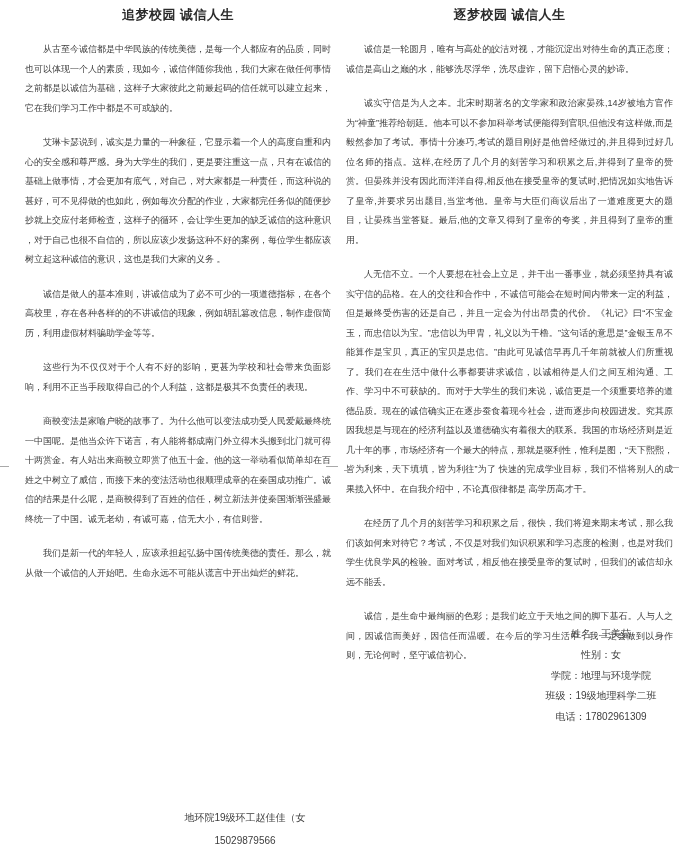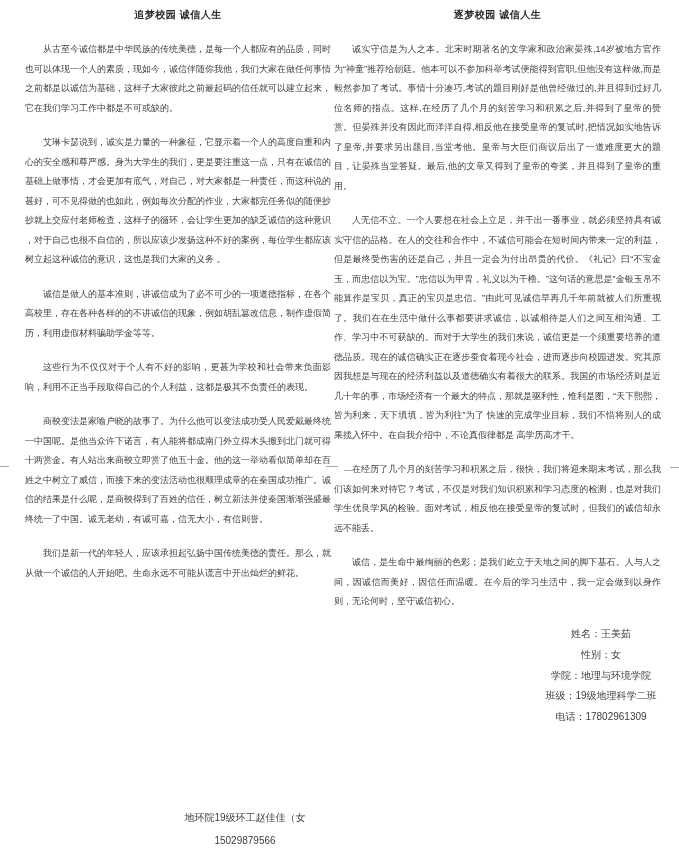--- a/index.html
+++ b/index.html
@@ -22,7 +22,7 @@
   .doc-col.left  { left: 25px;  width: 306px; }
   .doc-col.right { left: 334px; width: 327px; }
   .doc-title {
-    font-size: 10px;
+    font-size: 13px;
     font-weight: bold;
     color: #2b2b2b;
     text-align: center;

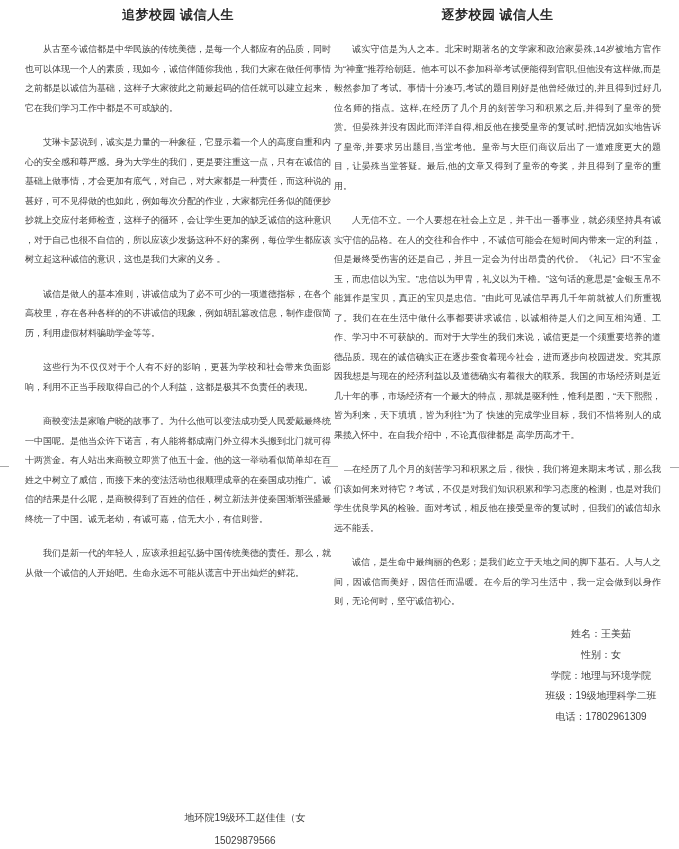--- a/index.html
+++ b/index.html
@@ -20,7 +20,7 @@
     top: 5px;
   }
   .doc-col.left  { left: 25px;  width: 306px; }
-  .doc-col.right { left: 334px; width: 327px; }
+  .doc-col.right { left: 346px; width: 327px; }
   .doc-title {
     font-size: 13px;
     font-weight: bold;

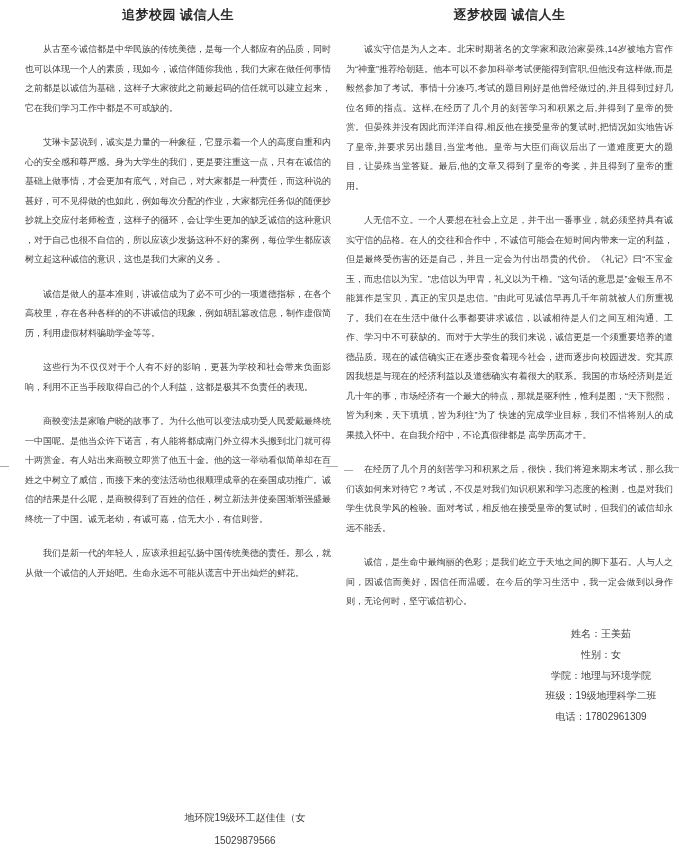--- a/index.html
+++ b/index.html
@@ -84,6 +84,7 @@
 
 <div class="doc-col right">
   <div class="doc-title">逐梦校园 诚信人生</div>
+  <p class="body-para">诚信是一轮圆月，唯有与高处的皎洁对视，才能沉淀出对待生命的真正态度；诚信是高山之巅的水，能够洗尽浮华，洗尽虚诈，留下启悟心灵的妙谛。</p>
   <p class="body-para">诚实守信是为人之本。北宋时期著名的文学家和政治家晏殊,14岁被地方官作为“神童”推荐给朝廷。他本可以不参加科举考试便能得到官职,但他没有这样做,而是毅然参加了考试。事情十分凑巧,考试的题目刚好是他曾经做过的,并且得到过好几位名师的指点。这样,在经历了几个月的刻苦学习和积累之后,并得到了皇帝的赞赏。但晏殊并没有因此而洋洋自得,相反他在接受皇帝的复试时,把情况如实地告诉了皇帝,并要求另出题目,当堂考他。皇帝与大臣们商议后出了一道难度更大的题目，让晏殊当堂答疑。最后,他的文章又得到了皇帝的夸奖，并且得到了皇帝的重用。</p>
   <p class="body-para">人无信不立。一个人要想在社会上立足，并干出一番事业，就必须坚持具有诚实守信的品格。在人的交往和合作中，不诚信可能会在短时间内带来一定的利益，但是最终受伤害的还是自己，并且一定会为付出昂贵的代价。《礼记》曰“不宝金玉，而忠信以为宝。”忠信以为甲胄，礼义以为干橹。”这句话的意思是”金银玉帛不能算作是宝贝，真正的宝贝是忠信。”由此可见诚信早再几千年前就被人们所重视了。我们在在生活中做什么事都要讲求诚信，以诚相待是人们之间互相沟通、工作、学习中不可获缺的。而对于大学生的我们来说，诚信更是一个须重要培养的道德品质。现在的诚信确实正在逐步蚕食着现今社会，进而逐步向校园进发。究其原因我想是与现在的经济利益以及道德确实有着很大的联系。我国的市场经济则是近几十年的事，市场经济有一个最大的特点，那就是驱利性，惟利是图，“天下熙熙，皆为利来，天下填填，皆为利往”为了 快速的完成学业目标，我们不惜将别人的成果揽入怀中。在自我介绍中，不论真假律都是 高学历高才干。</p>
   <p class="body-para">在经历了几个月的刻苦学习和积累之后，很快，我们将迎来期末考试，那么我们该如何来对待它？考试，不仅是对我们知识积累和学习态度的检测，也是对我们学生优良学风的检验。面对考试，相反他在接受皇帝的复试时，但我们的诚信却永远不能丢。</p>

